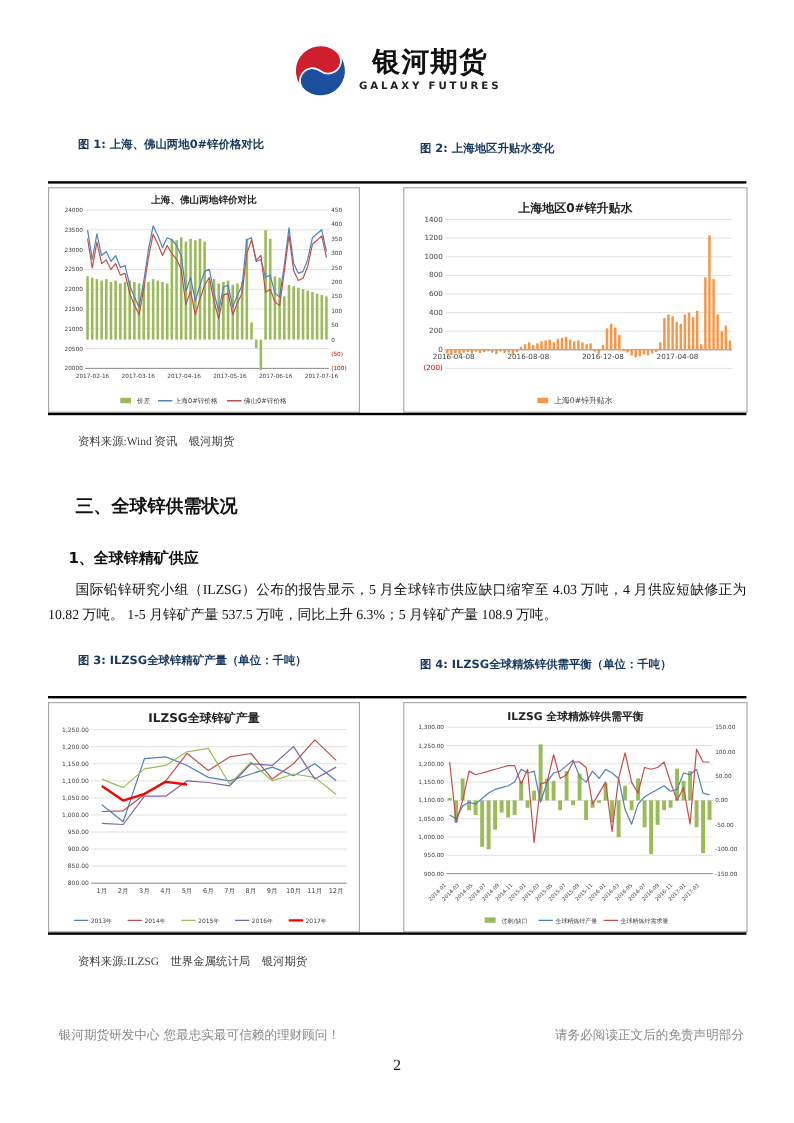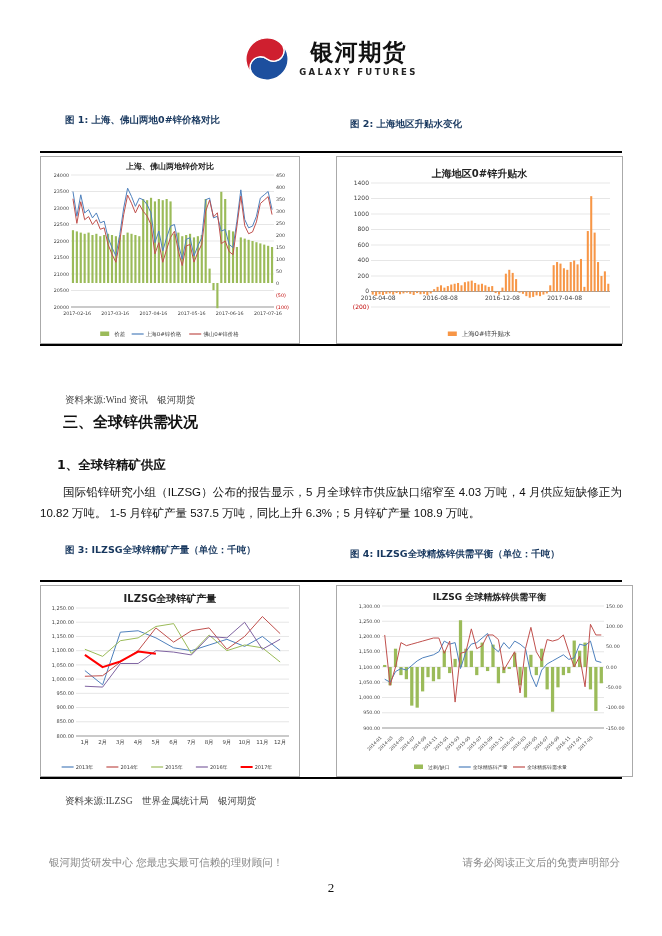--- a/index.html
+++ b/index.html
@@ -22,7 +22,7 @@
   .chart-box svg{display:block;}
   .source{position:absolute;left:65px;font-size:9.5px;color:#3f3f3f;
           font-family:"Liberation Serif",serif;}
-  .s1{top:362px;margin-top:32px;} .s2{top:795px;text-align:right;}
+  .s1{top:362px;} .s2{top:795px;text-align:right;}
   .h2{position:absolute;top:413px;left:63px;font-size:15px;font-weight:800;color:#111;}
   .h3{position:absolute;top:457px;left:57px;font-size:12.5px;font-weight:800;color:#111;}
   .para{position:absolute;top:482px;left:40px;width:582px;font-size:11.5px;line-height:1.85;

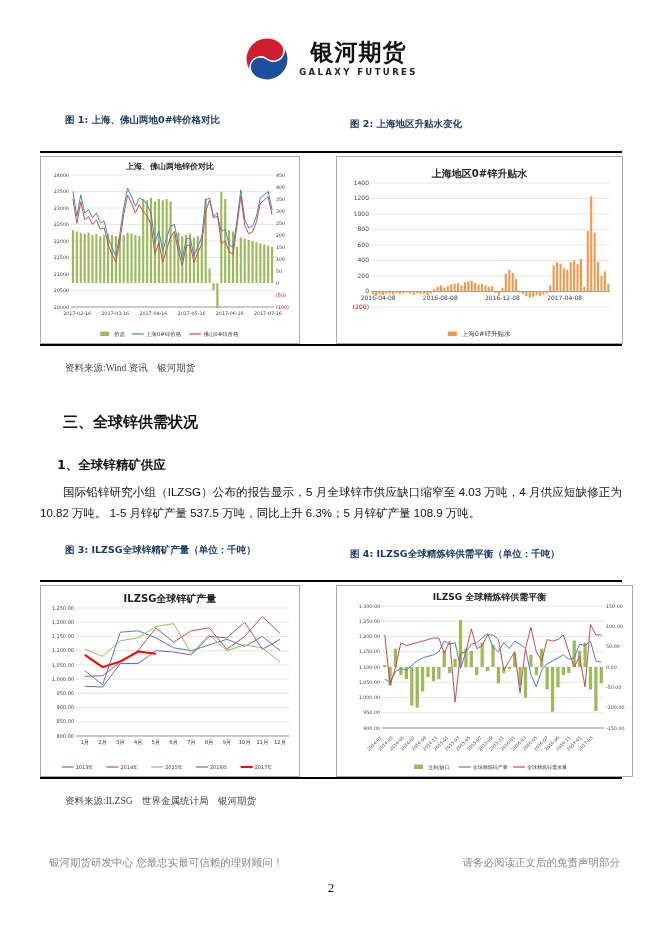--- a/index.html
+++ b/index.html
@@ -26,7 +26,7 @@
   .h2{position:absolute;top:413px;left:63px;font-size:15px;font-weight:800;color:#111;}
   .h3{position:absolute;top:457px;left:57px;font-size:12.5px;font-weight:800;color:#111;}
   .para{position:absolute;top:482px;left:40px;width:582px;font-size:11.5px;line-height:1.85;
-        text-align:justify;text-indent:2em;font-family:Liberation Sans, sans-serif;color:#111;}
+        text-align:justify;text-indent:2em;font-family:Liberation Serif, serif;color:#111;}
   .foot-l{position:absolute;top:856px;left:49px;font-size:10.5px;color:#8a8a8a;}
   .foot-r{position:absolute;top:856px;right:42px;font-size:10.5px;color:#8a8a8a;}
   .pagenum{position:absolute;top:880px;left:0;right:0;text-align:center;font-size:13px;

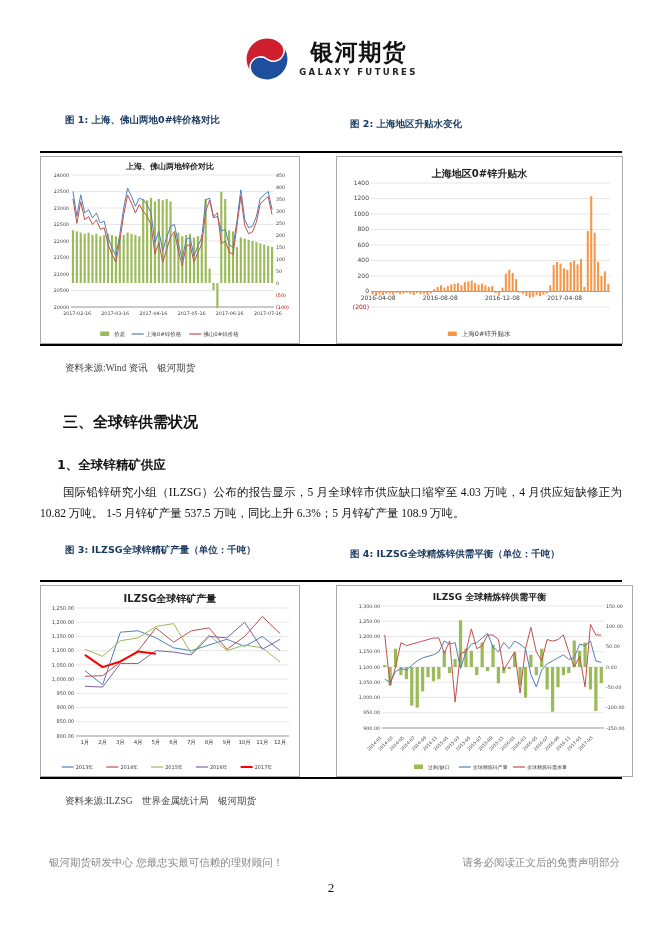--- a/index.html
+++ b/index.html
@@ -18,7 +18,7 @@
   .box1{top:156px;left:40px;width:258px;height:186px;}
   .box2{top:156px;left:336px;width:285px;height:186px;}
   .box3{top:585px;left:40px;width:258px;height:190px;}
-  .box4{top:585px;left:336px;width:285px;height:190px;padding-left:10px;}
+  .box4{top:585px;left:336px;width:285px;height:190px;}
   .chart-box svg{display:block;}
   .source{position:absolute;left:65px;font-size:9.5px;color:#3f3f3f;
           font-family:"Liberation Serif",serif;}

